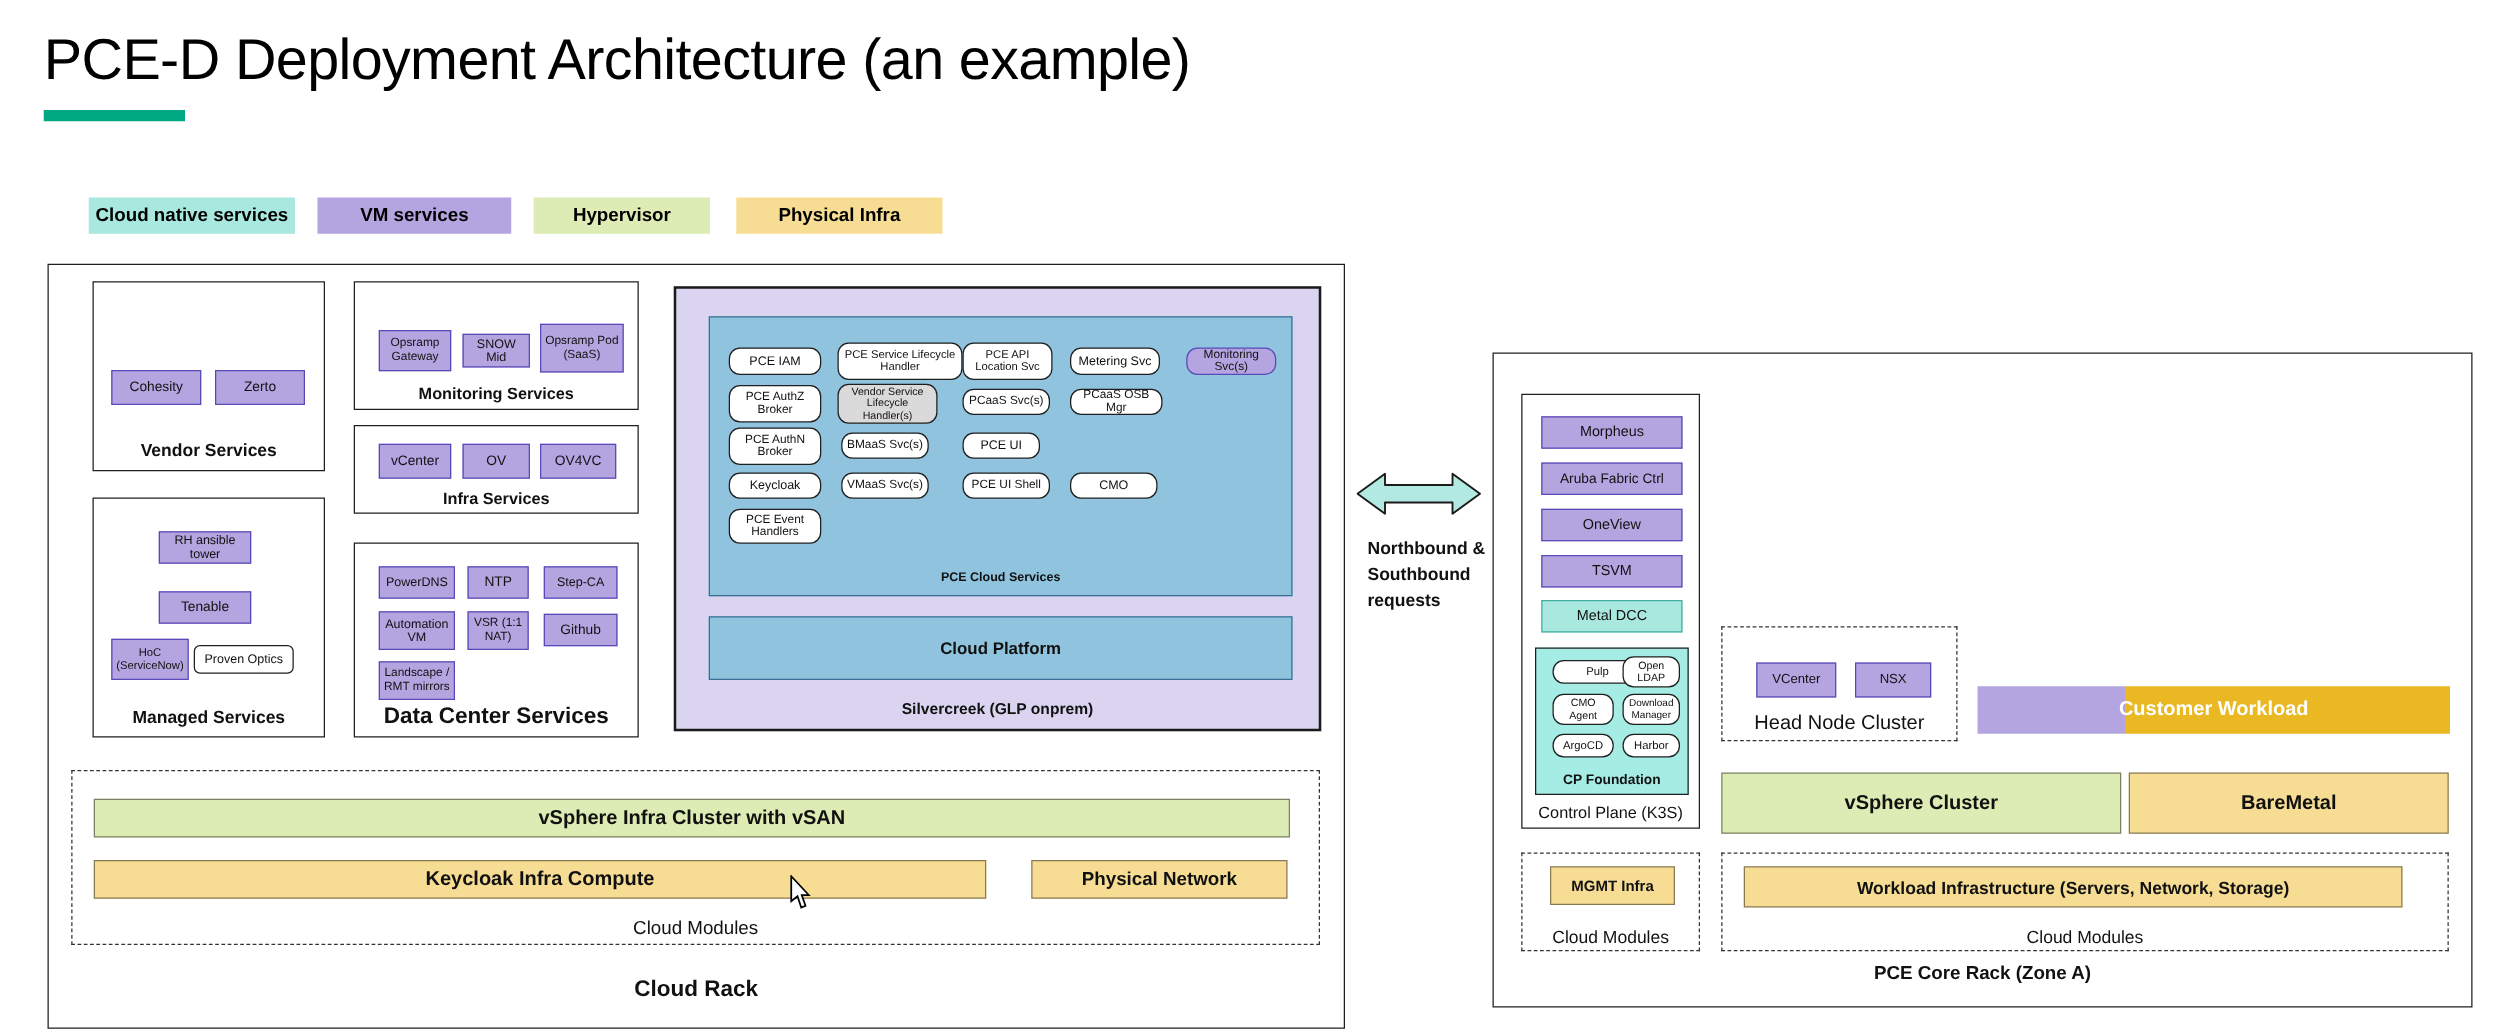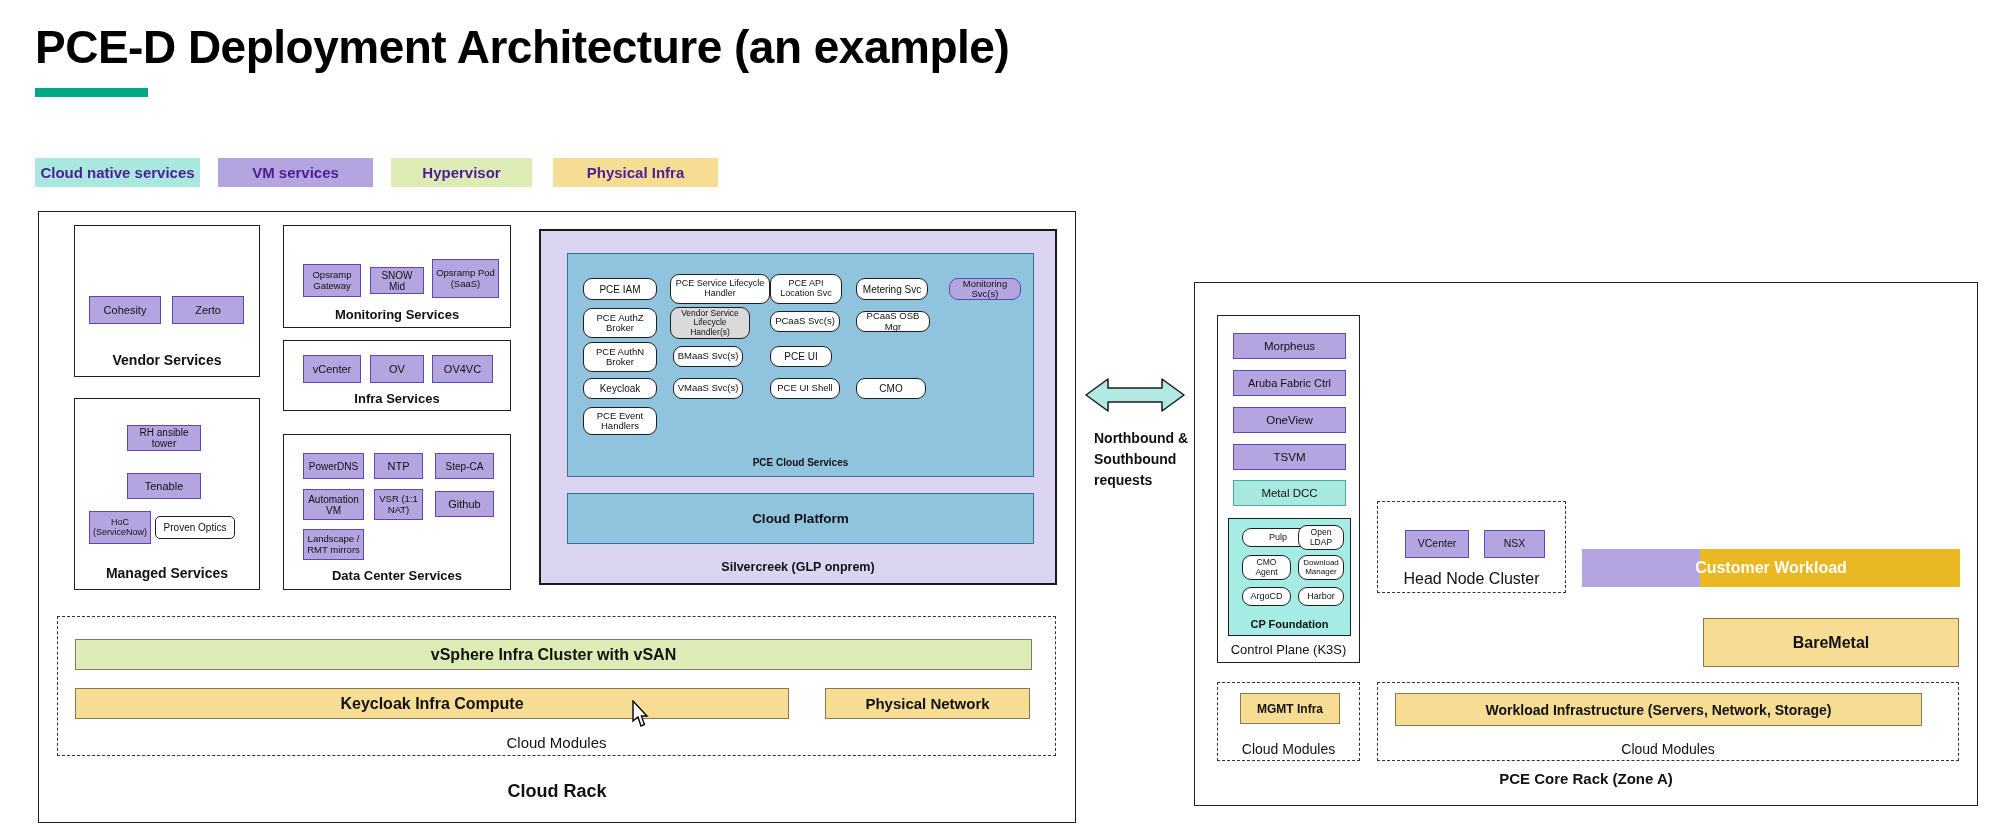--- a/index.html
+++ b/index.html
@@ -6,7 +6,7 @@
   .page { position:relative; width:1998px; height:827px; background:#ffffff; overflow:hidden;
           font-family:"Liberation Sans", sans-serif; color:#111; }
 
-  .title { position:absolute; left:35px; top:20px; font-size:46px; font-weight:bold; letter-spacing:-0.5px; color:#000; }
+  .title { position:absolute; left:35px; top:20px; font-size:46px; font-weight:normal; letter-spacing:-0.5px; color:#000; }
   .title-underline { position:absolute; left:35px; top:88px; width:113px; height:9px; }
 
   .legend-item { position:absolute; top:158px; height:29px; display:flex; align-items:center; justify-content:center;

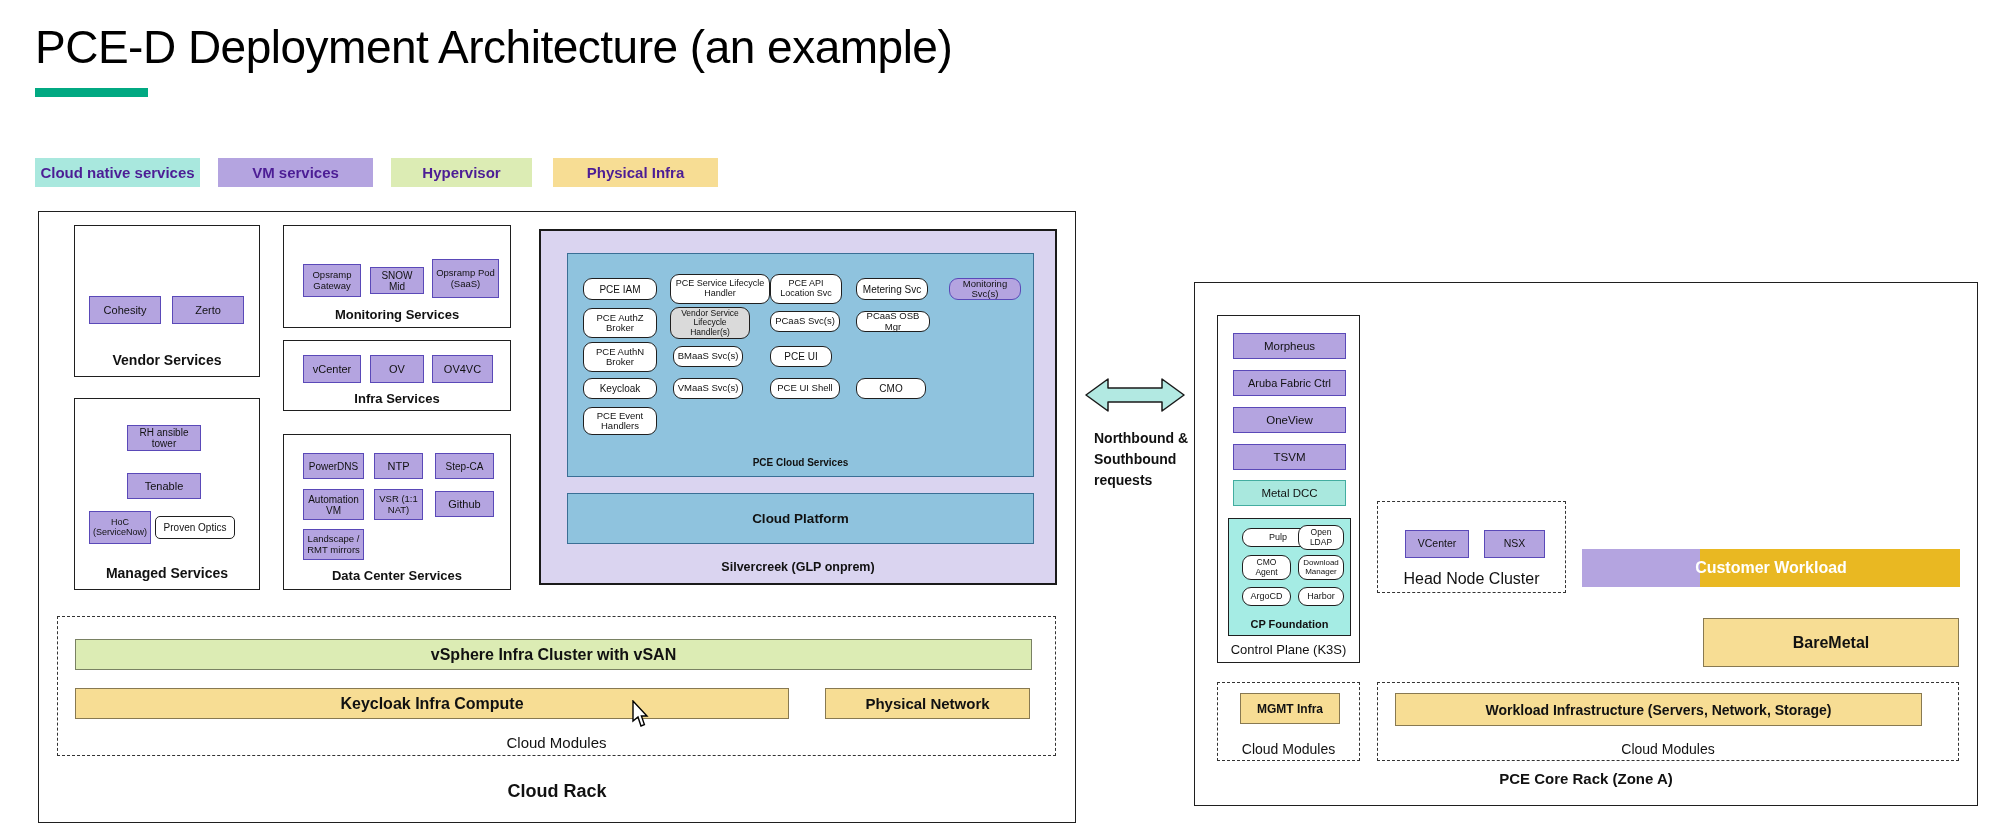--- a/index.html
+++ b/index.html
@@ -10,7 +10,7 @@
   .title-underline { position:absolute; left:35px; top:88px; width:113px; height:9px; }
 
   .legend-item { position:absolute; top:158px; height:29px; display:flex; align-items:center; justify-content:center;
-                 font-size:15px; font-weight:bold; color:#4c1d95; }
+                 font-size:15px; font-weight:bold; color:#000000;margin-left:36px; }
 
   .box { position:absolute; background:#fff; border:1.5px solid #1f1f1f; box-sizing:border-box; }
   .dashed { position:absolute; border:1.7px dashed #333; box-sizing:border-box; }

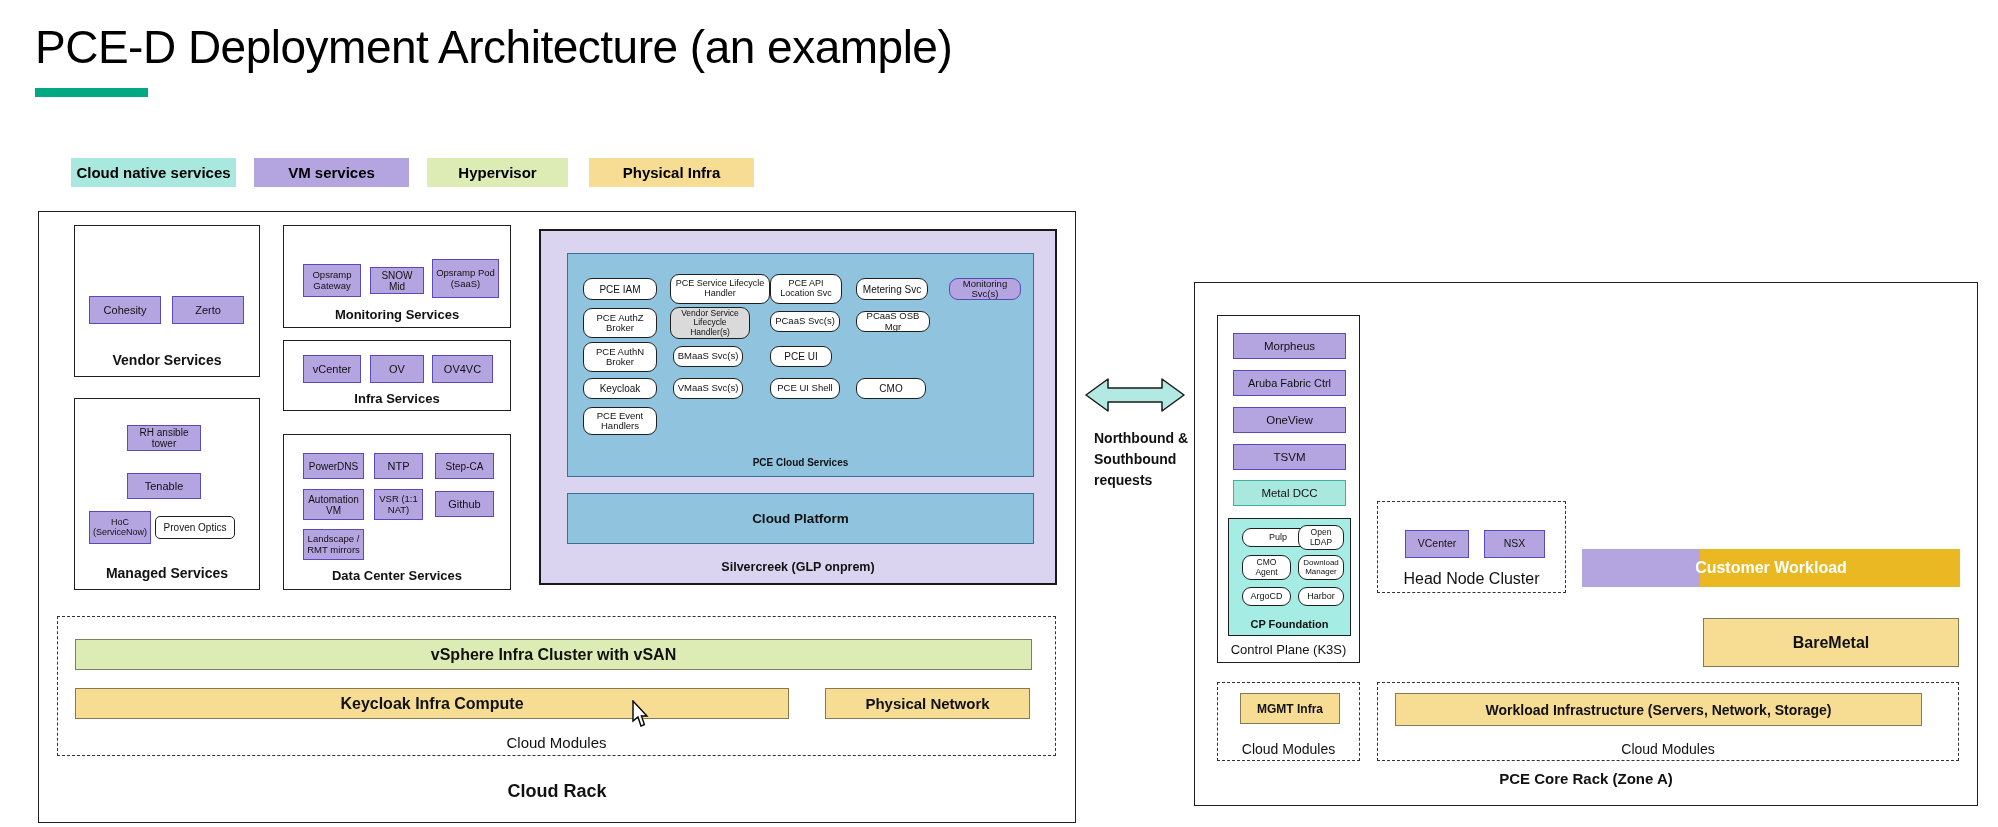--- a/index.html
+++ b/index.html
@@ -90,7 +90,7 @@
       <div class="chip purple" style="left:90px;top:54px;width:49px;height:31px;font-size:9.5px">VSR (1:1 NAT)</div>
       <div class="chip purple" style="left:151px;top:56px;width:59px;height:26px">Github</div>
       <div class="chip purple" style="left:19px;top:94px;width:61px;height:31px;font-size:9.5px">Landscape / RMT mirrors</div>
-      <div class="blabel" style="bottom:6px;font-size:13px">Data Center Services</div>
+      <div class="blabel" style="bottom:6px;font-size:18px">Data Center Services</div>
     </div>
 
     <div class="lilacbox" style="left:500px;top:17px;width:518px;height:356px">

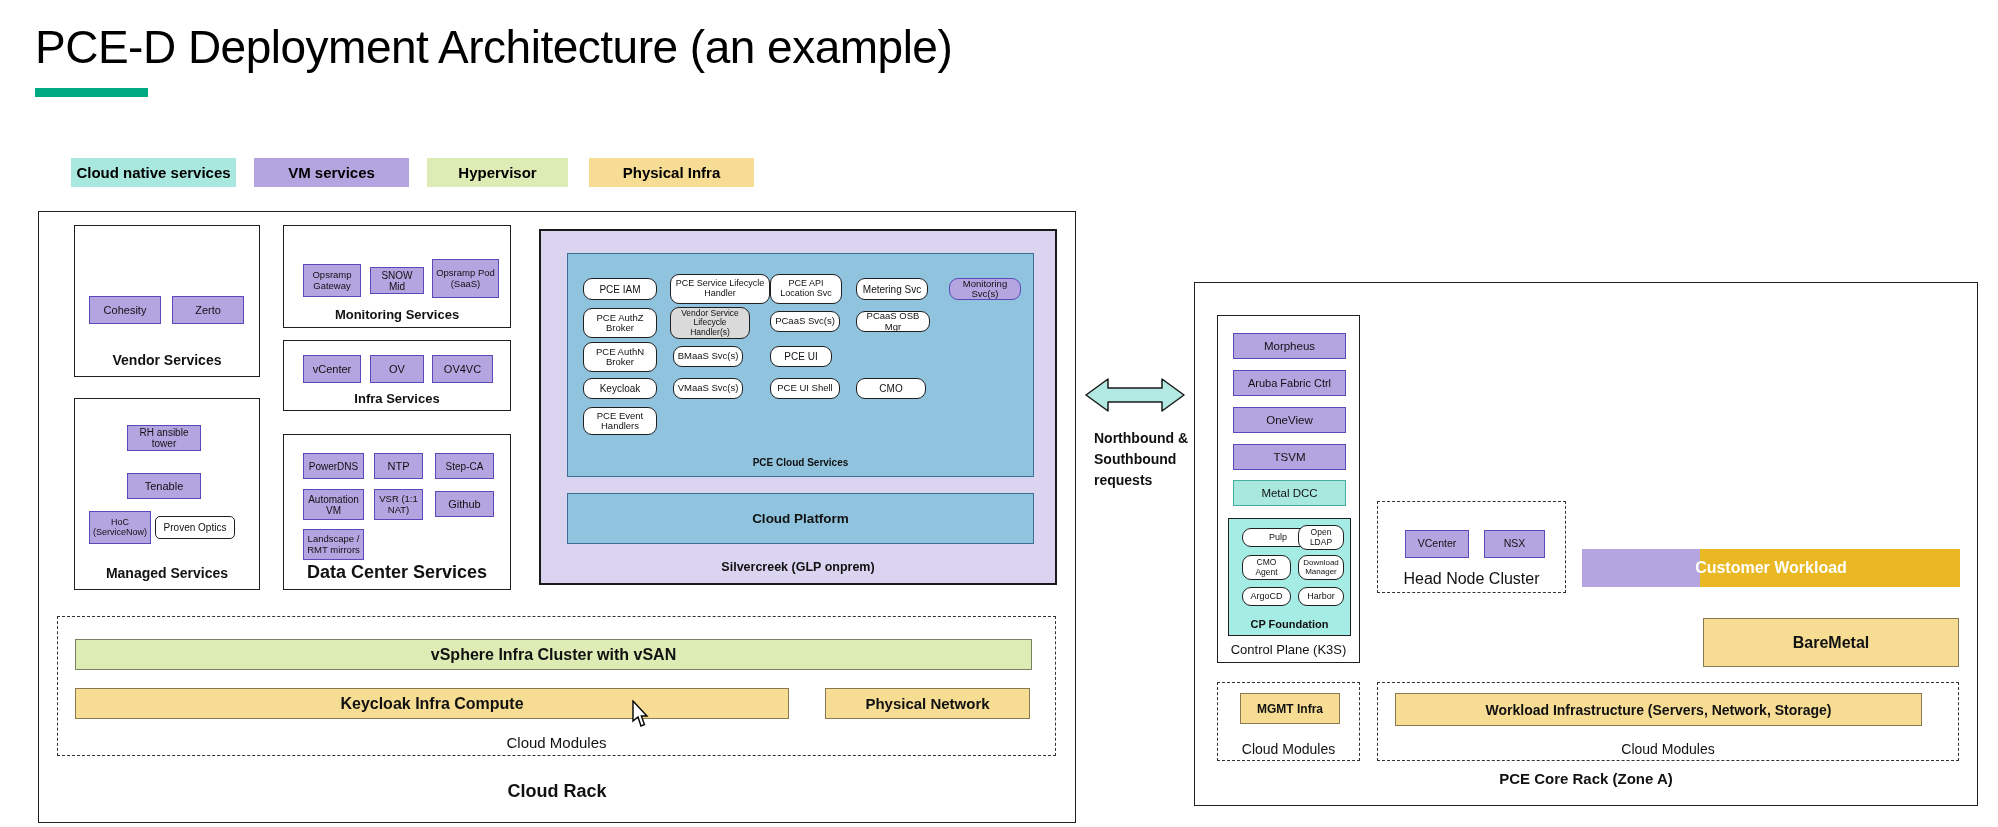--- a/index.html
+++ b/index.html
@@ -173,6 +173,7 @@
 
     <div class="cw-bar" style="left:387px;top:266px;width:378px;height:38px;background:linear-gradient(90deg,#b4a4e0 0px,#b4a4e0 118px,#e9b822 118px,#e9b822 100%)">Customer Workload</div>
 
+    <div class="bar green" style="left:182px;top:335px;width:320px;height:49px;font-size:16px">vSphere Cluster</div>
     <div class="bar yellow" style="left:508px;top:335px;width:256px;height:49px;font-size:16px">BareMetal</div>
 
     <div class="dashed" style="left:22px;top:399px;width:143px;height:79px">

